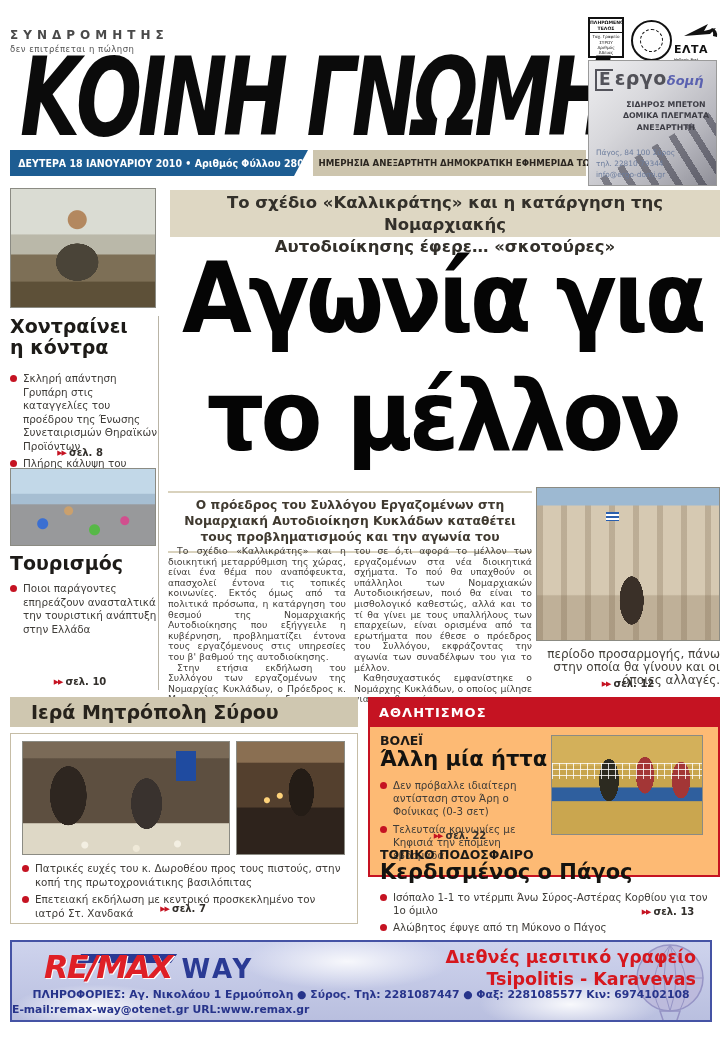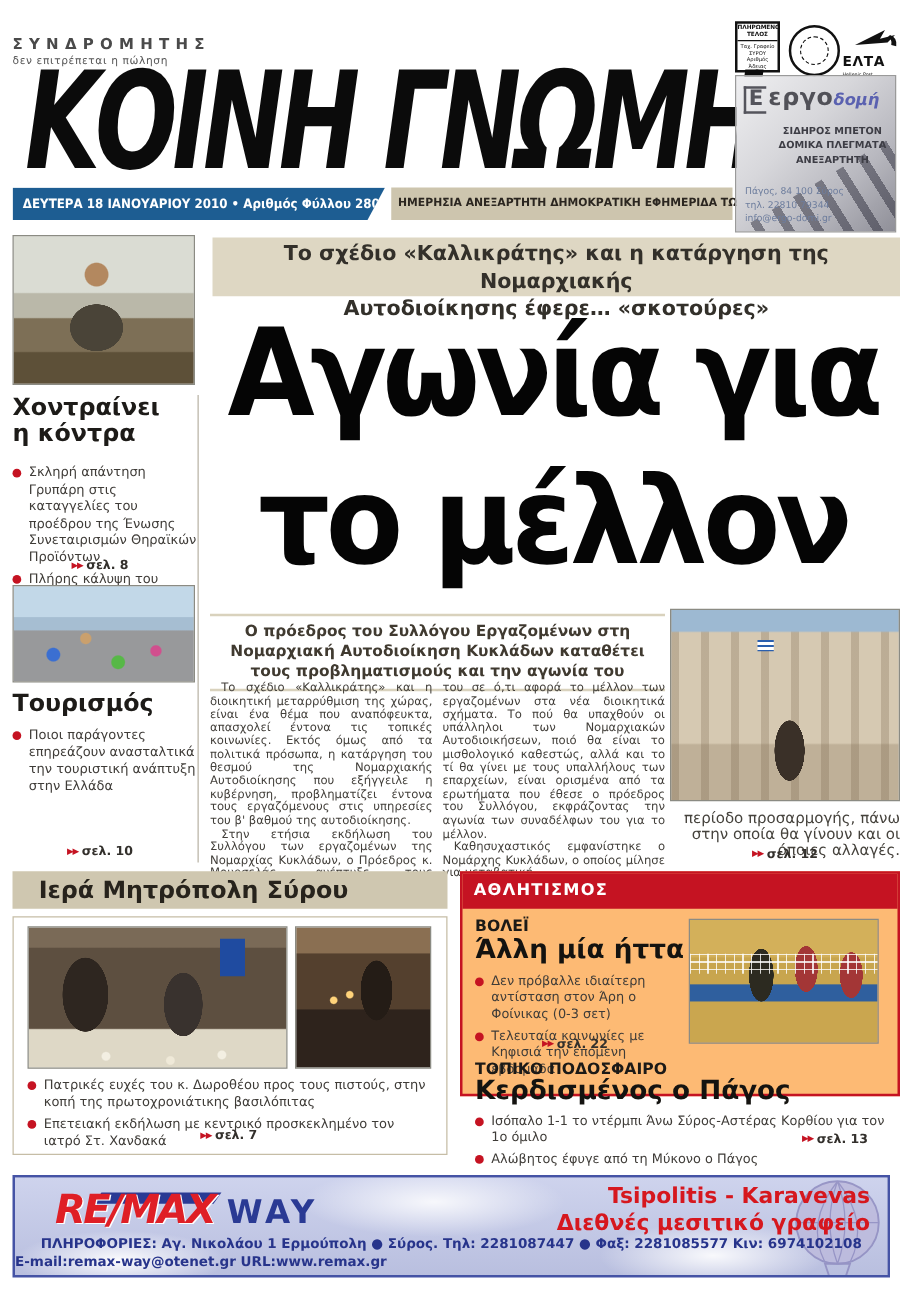--- a/index.html
+++ b/index.html
@@ -339,8 +339,8 @@
       <span class="way">WAY</span>
     </div>
     <div class="agency">
+      <div>Διεθνές μεσιτικό γραφείο</div>
       <div>Tsipolitis - Karavevas</div>
-      <div>Διεθνές μεσιτικό γραφείο</div>
     </div>
     <div class="fa-info">ΠΛΗΡΟΦΟΡΙΕΣ: Αγ. Νικολάου 1 Ερμούπολη ● Σύρος. Τηλ: 2281087447 ● Φαξ: 2281085577 Κιν: 6974102108</div>
     <div class="fa-contact">E-mail:remax-way@otenet.gr URL:www.remax.gr</div>

